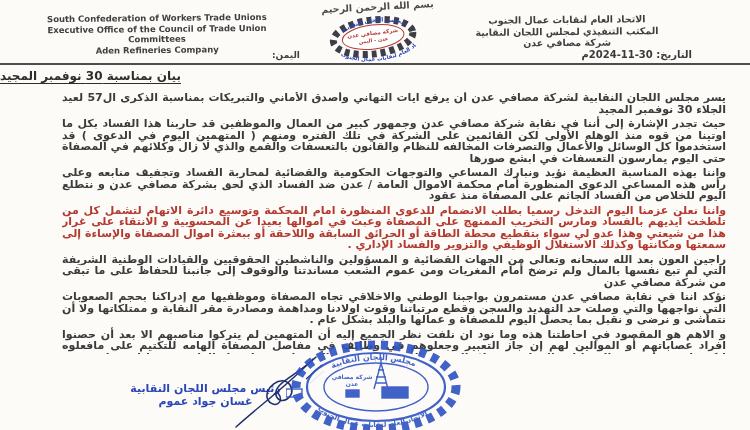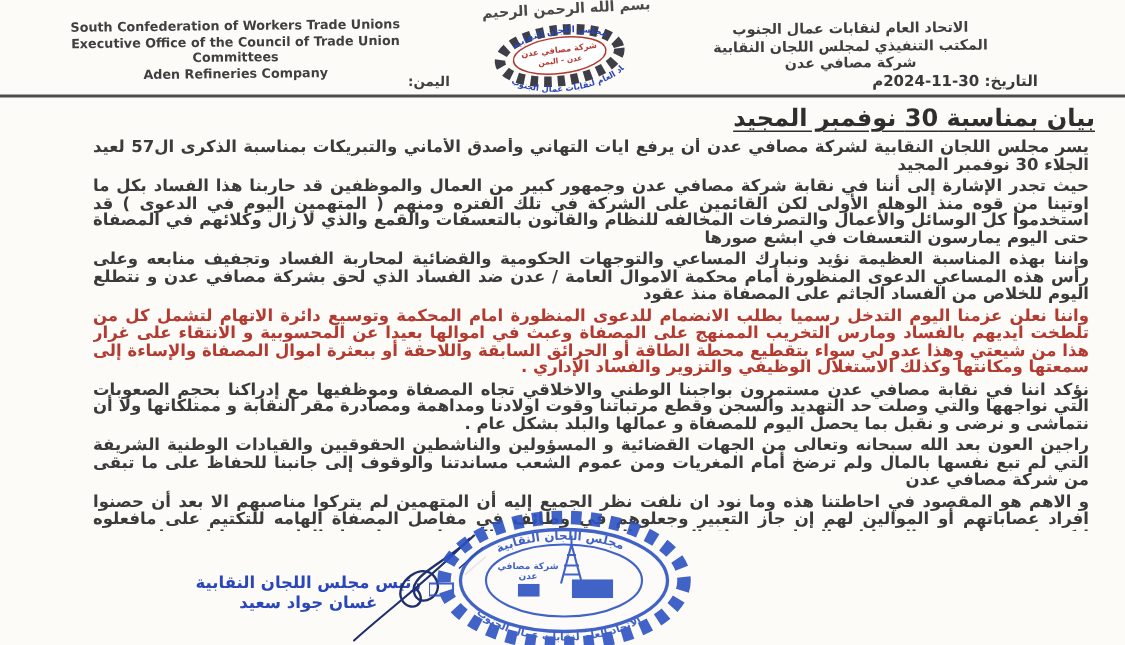--- a/index.html
+++ b/index.html
@@ -36,8 +36,8 @@
   .rule { position:absolute; top:63px; left:0; width:750px; height:0;
     border-top:2px solid #4d4d4d; }
   .title {
-    position:absolute; top:69px; left:0; width:730px; text-align:right;
-    font-size:16px; font-weight:bold; color:#2e2e2e; direction:rtl;
+    position:absolute; top:69px; left:0; width:730px; text-align:left;
+    font-size:12px; font-weight:bold; color:#2e2e2e; direction:rtl;
     text-decoration:underline; text-underline-offset:3px; letter-spacing:1px;
   }
   

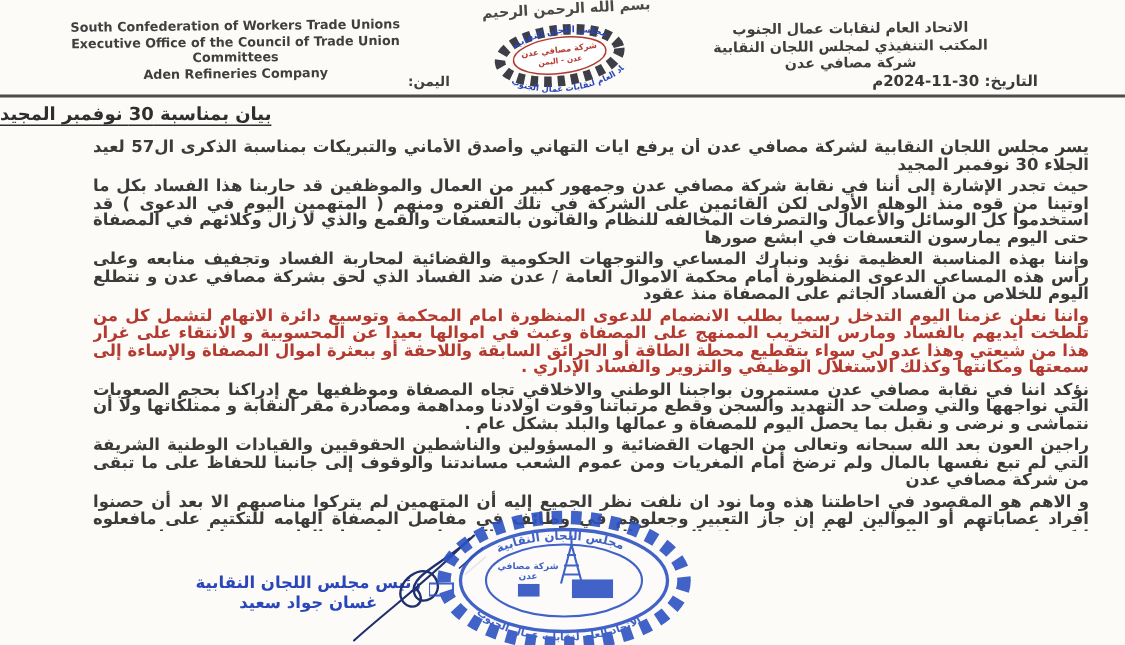--- a/index.html
+++ b/index.html
@@ -109,8 +109,8 @@
     <p>حيث تجدر الإشارة إلى أننا في نقابة شركة مصافي عدن وجمهور كبير من العمال والموظفين قد حاربنا هذا الفساد بكل ما اوتينا من قوه منذ الوهله الأولى لكن القائمين على الشركة في تلك الفتره ومنهم ( المتهمين اليوم في الدعوى ) قد استخدموا كل الوسائل والأعمال والتصرفات المخالفه للنظام والقانون بالتعسفات والقمع والذي لا زال وكلائهم في المصفاة حتى اليوم يمارسون التعسفات في ابشع صورها</p>
     <p>واننا بهذه المناسبة العظيمة نؤيد ونبارك المساعي والتوجهات الحكومية والقضائية لمحاربة الفساد وتجفيف منابعه وعلى رأس هذه المساعي الدعوى المنظورة أمام محكمة الاموال العامة / عدن ضد الفساد الذي لحق بشركة مصافي عدن و نتطلع اليوم للخلاص من الفساد الجاثم على المصفاة منذ عقود</p>
     <p class="red">واننا نعلن عزمنا اليوم التدخل رسميا بطلب الانضمام للدعوى المنظورة امام المحكمة وتوسيع دائرة الاتهام لتشمل كل من تلطخت ايديهم بالفساد ومارس التخريب الممنهج على المصفاة وعبث في اموالها بعيدا عن المحسوبية و الانتقاء على غرار هذا من شيعتي وهذا عدو لي سواء بتقطيع محطة الطاقة أو الحرائق السابقة واللاحقة أو ببعثرة اموال المصفاة والإساءة إلى سمعتها ومكانتها وكذلك الاستغلال الوظيفي والتزوير والفساد الإداري .</p>
+    <p>راجين العون بعد الله سبحانه وتعالى من الجهات القضائية و المسؤولين والناشطين الحقوقيين والقيادات الوطنية الشريفة التي لم تبع نفسها بالمال ولم ترضخ أمام المغريات ومن عموم الشعب مساندتنا والوقوف إلى جانبنا للحفاظ على ما تبقى من شركة مصافي عدن</p>
     <p>نؤكد اننا في نقابة مصافي عدن مستمرون بواجبنا الوطني والاخلاقي تجاه المصفاة وموظفيها مع إدراكنا بحجم الصعوبات التي نواجهها والتي وصلت حد التهديد والسجن وقطع مرتباتنا وقوت اولادنا ومداهمة ومصادرة مقر النقابة و ممتلكاتها ولا أن نتماشى و نرضى و نقبل بما يحصل اليوم للمصفاة و عمالها والبلد بشكل عام .</p>
-    <p>راجين العون بعد الله سبحانه وتعالى من الجهات القضائية و المسؤولين والناشطين الحقوقيين والقيادات الوطنية الشريفة التي لم تبع نفسها بالمال ولم ترضخ أمام المغريات ومن عموم الشعب مساندتنا والوقوف إلى جانبنا للحفاظ على ما تبقى من شركة مصافي عدن</p>
     <p>و الاهم هو المقصود في احاطتنا هذه وما نود ان نلفت نظر الجميع إليه أن المتهمين لم يتركوا مناصبهم الا بعد أن حصنوا افراد عصاباتهم أو الموالين لهم إن جاز التعبير وجعلوهم في وظائف في مفاصل المصفاة الهامه للتكتيم على مافعلوه ليكونوا في مأمن من المسائلة والعقاب وهم لا زالو حتى اليوم يعبثون في المصفاة وموظفيها والواقع خير دليل وشاهد .</p>
   </div>
 

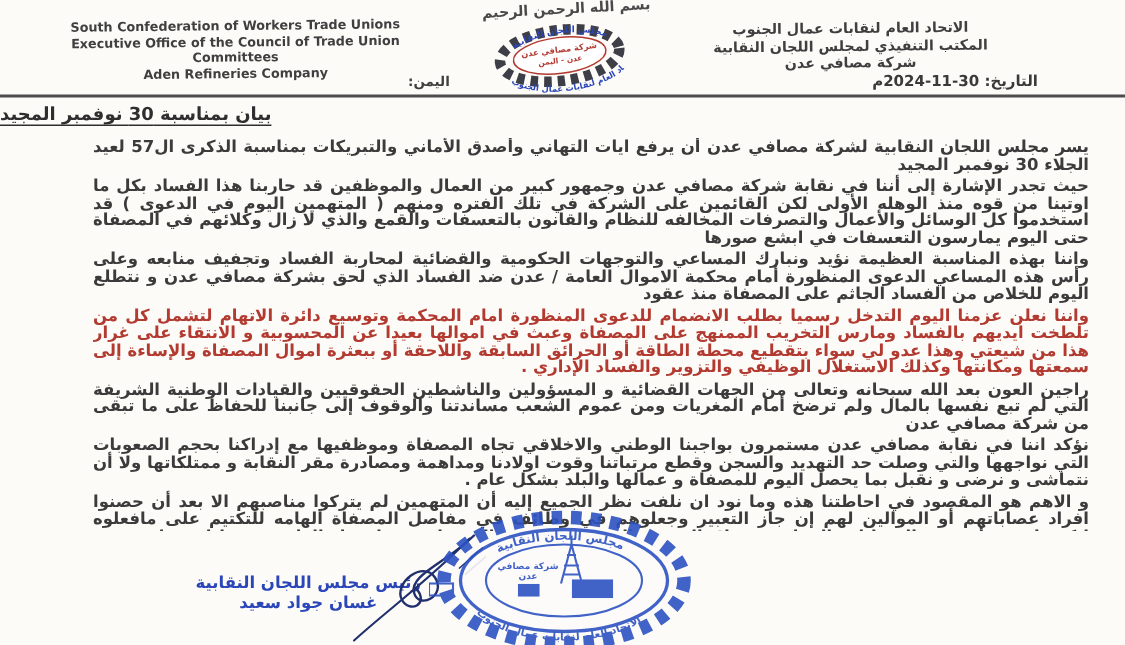--- a/index.html
+++ b/index.html
@@ -116,7 +116,7 @@
 
   <div class="sig-block">
     <div>رئيس مجلس اللجان النقابية</div>
-    <div>غسان جواد سعيد</div>
+    <div>غسان جواد عموم</div>
   </div>
 
   <svg class="scribble" width="130" height="85" viewBox="0 0 130 85">

